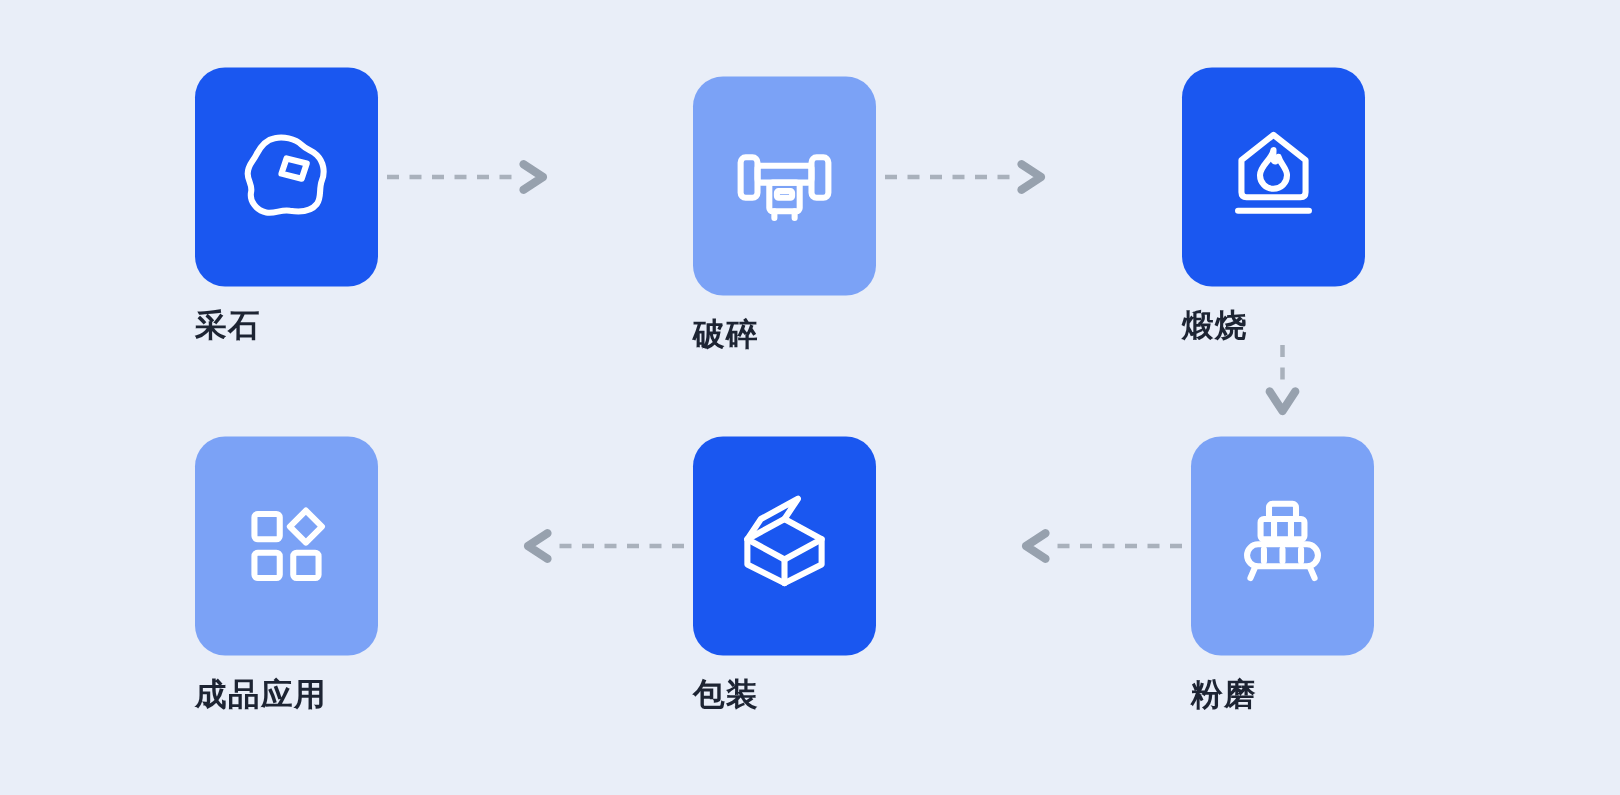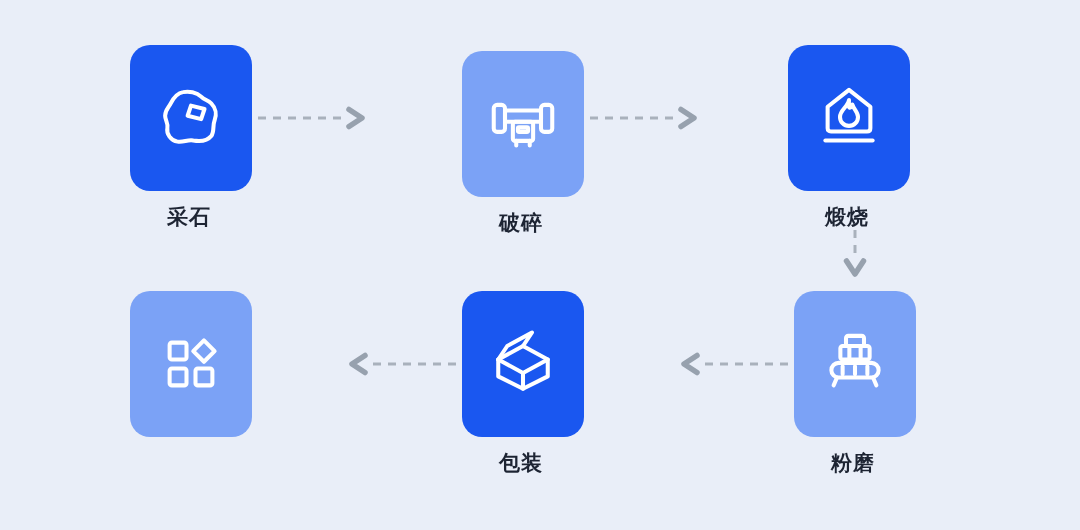--- a/index.html
+++ b/index.html
@@ -17,7 +17,7 @@
   .node {
     position: absolute;
     width: 118px;
-    text-align: center;
+    text-align: left;
   }
   .card {
     width: 122px;

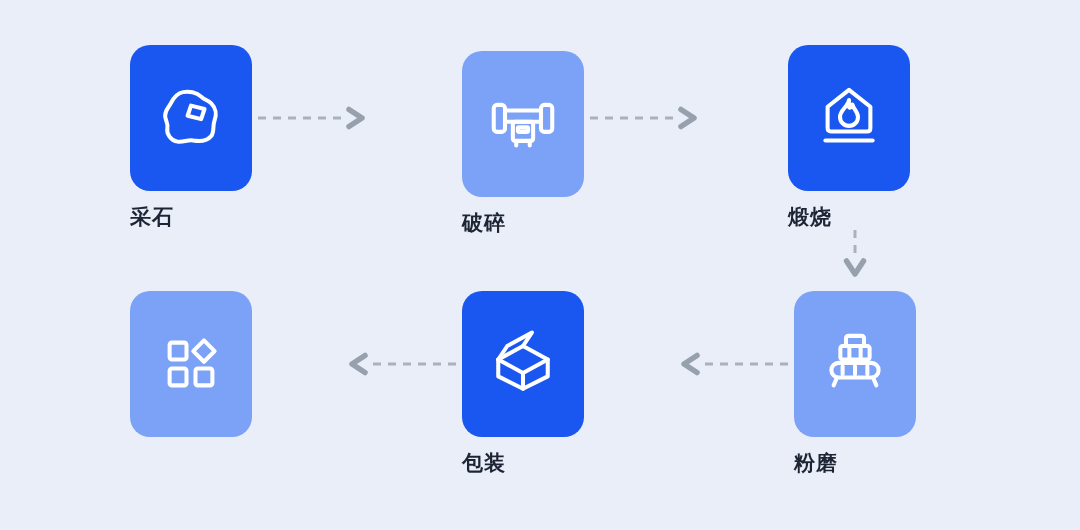--- a/index.html
+++ b/index.html
@@ -135,6 +135,7 @@
         <rect x="36" y="36" width="15" height="15" rx="2"></rect>
       </svg>
     </div>
+    <div class="node-label">成品应用</div>
   </div>
 
   <svg class="arrow" style="left:252px; top:104px" width="210" height="28">

